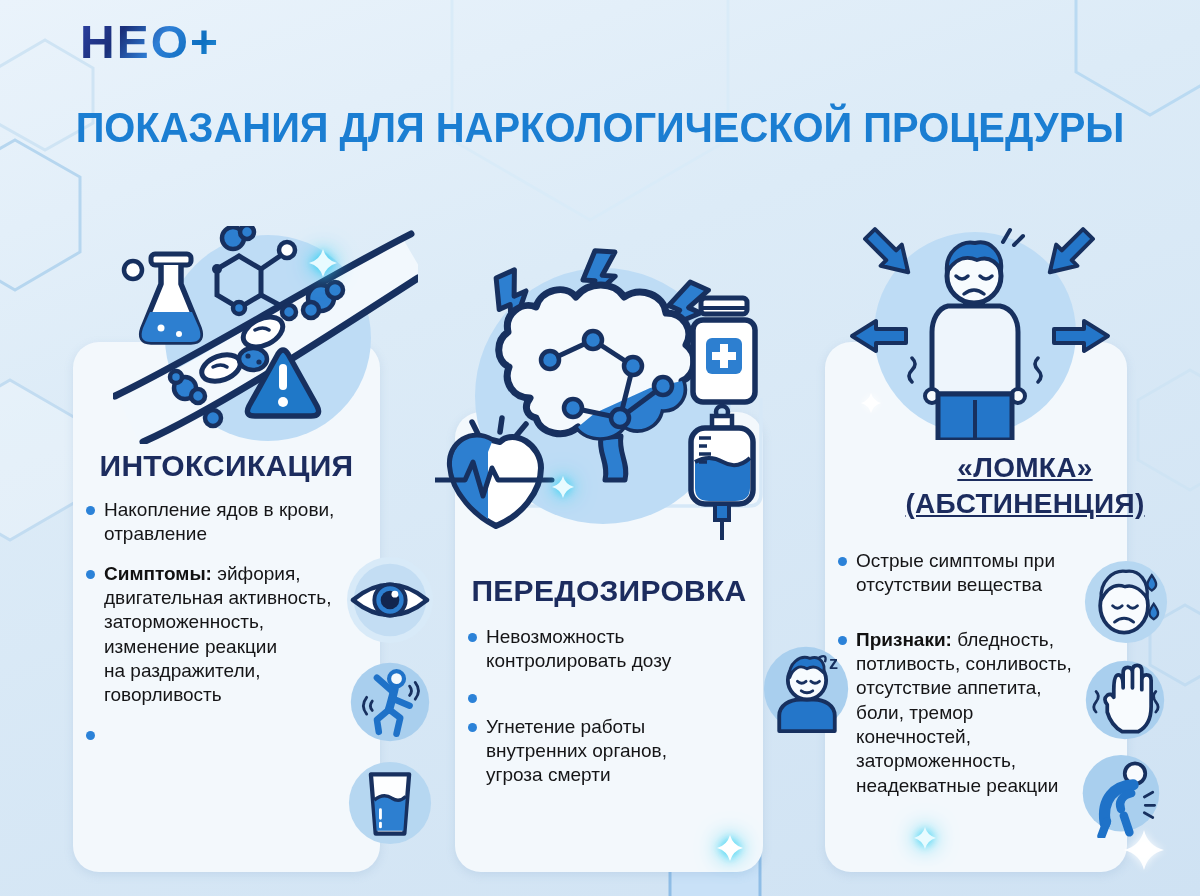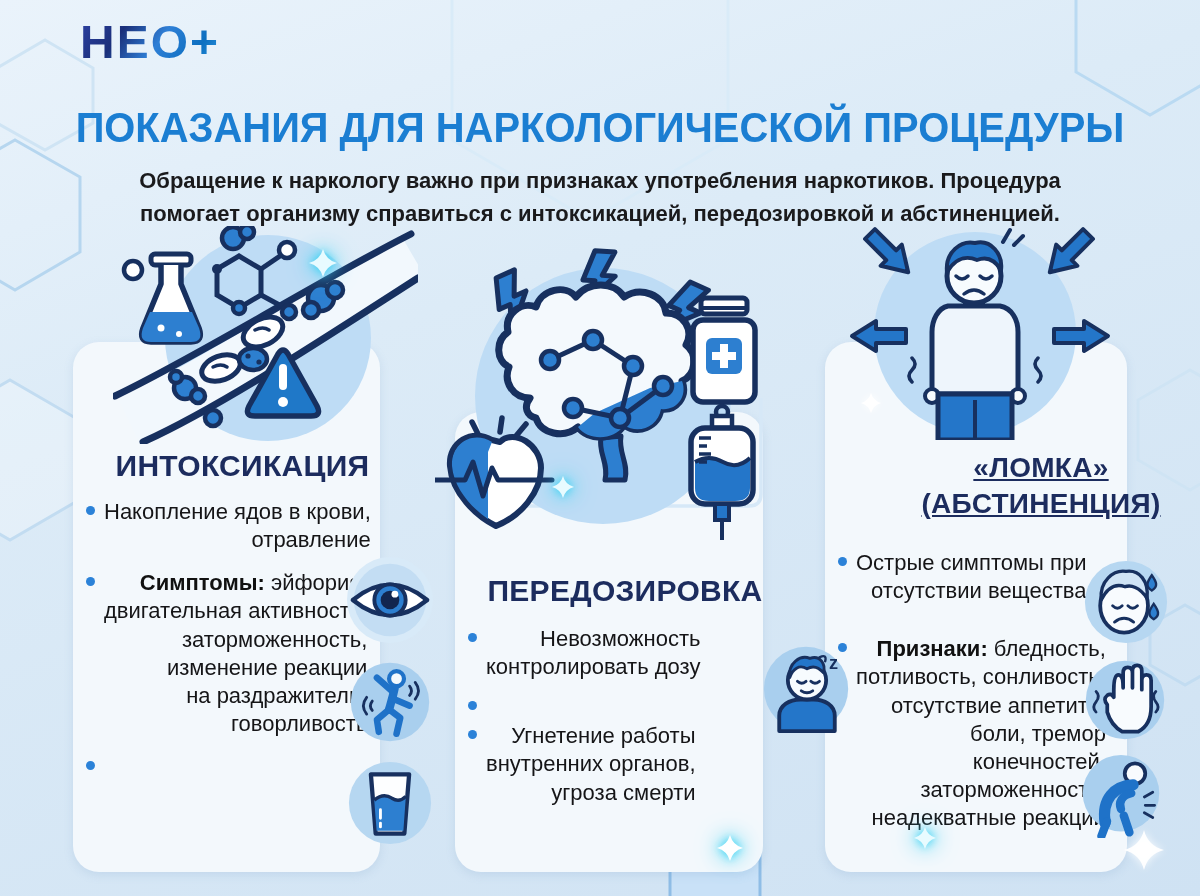--- a/index.html
+++ b/index.html
@@ -83,8 +83,6 @@
   <div class="logo">НЕО+</div>
 
   <h1 class="title">ПОКАЗАНИЯ ДЛЯ НАРКОЛОГИЧЕСКОЙ ПРОЦЕДУРЫ</h1>
-  <p class="subtitle">Обращение к наркологу важно при признаках употребления наркотиков. Процедура
-помогает организму справиться с интоксикацией, передозировкой и абстиненцией.</p>
 
   <div class="card card-left"></div>
   <div class="card card-mid"></div>

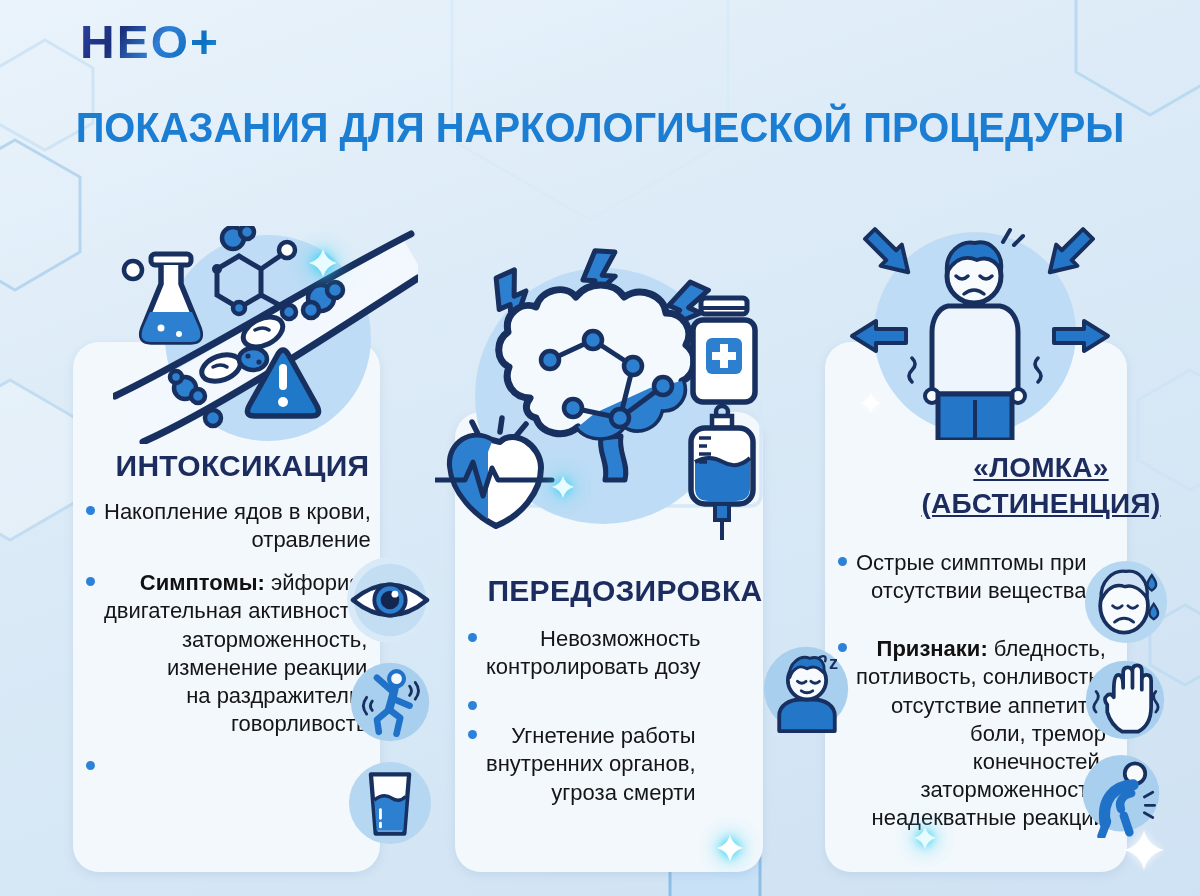--- a/index.html
+++ b/index.html
@@ -38,7 +38,7 @@
   .card-right{left:825px;top:342px;width:302px;height:530px;}
   .col-heading{
     position:absolute;font-weight:bold;color:#1c2c5e;text-align:center;
-    font-size:30px;line-height:1.28;white-space:pre-line;letter-spacing:0.3px;padding-left:16px;
+    font-size:30px;line-height:1.28;white-space:pre-line;letter-spacing:0.3px;
   }
   .h-left{left:73px;width:307px;top:447px;}
   .h-mid{left:455px;width:308px;top:572px;}

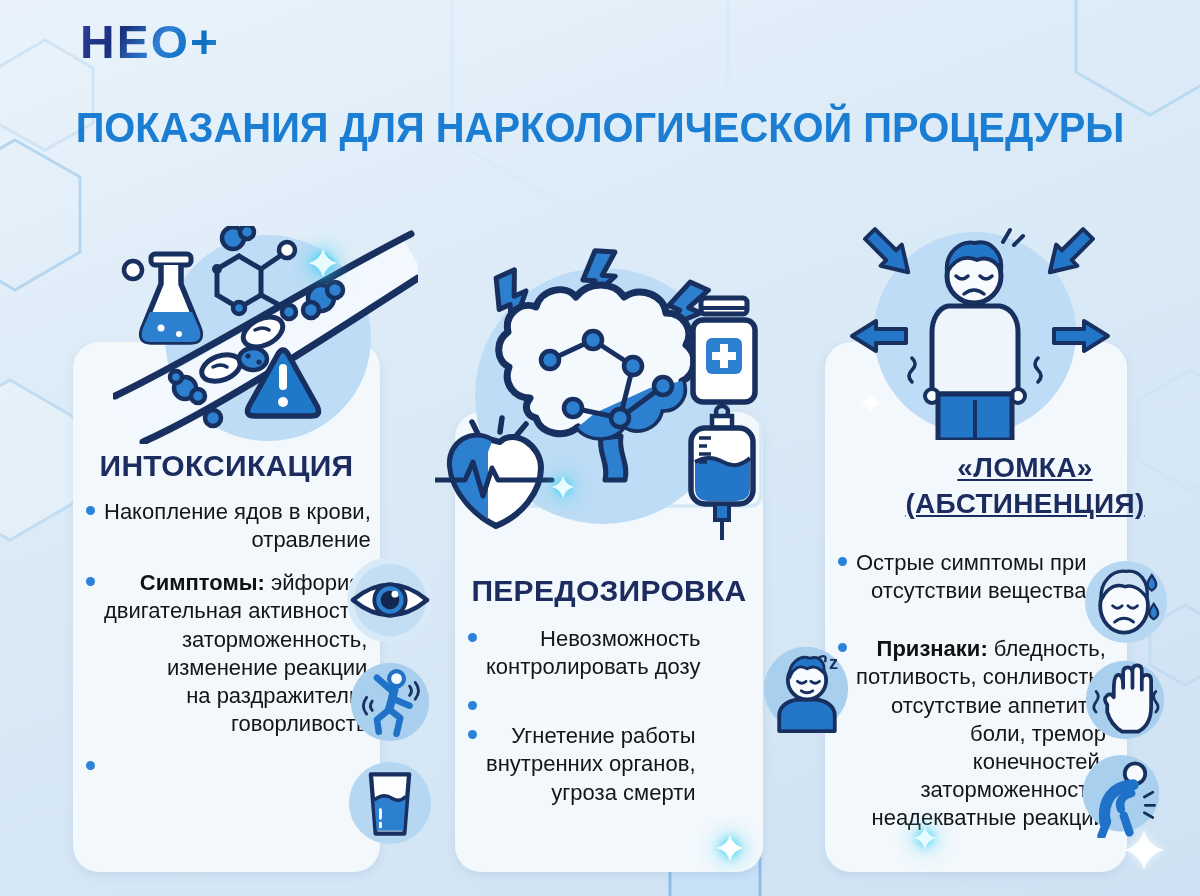--- a/index.html
+++ b/index.html
@@ -53,7 +53,7 @@
     margin:8px 9px 0 0;
   }
   .btxt{
-    margin:0;font-size:22px;line-height:1.28;color:#151517;white-space:pre-line;text-align:right;
+    margin:0;font-size:19px;line-height:1.28;color:#151517;white-space:pre-line;
   }
   .btxt b{color:#111;}
   .illus{position:absolute;pointer-events:none;}

